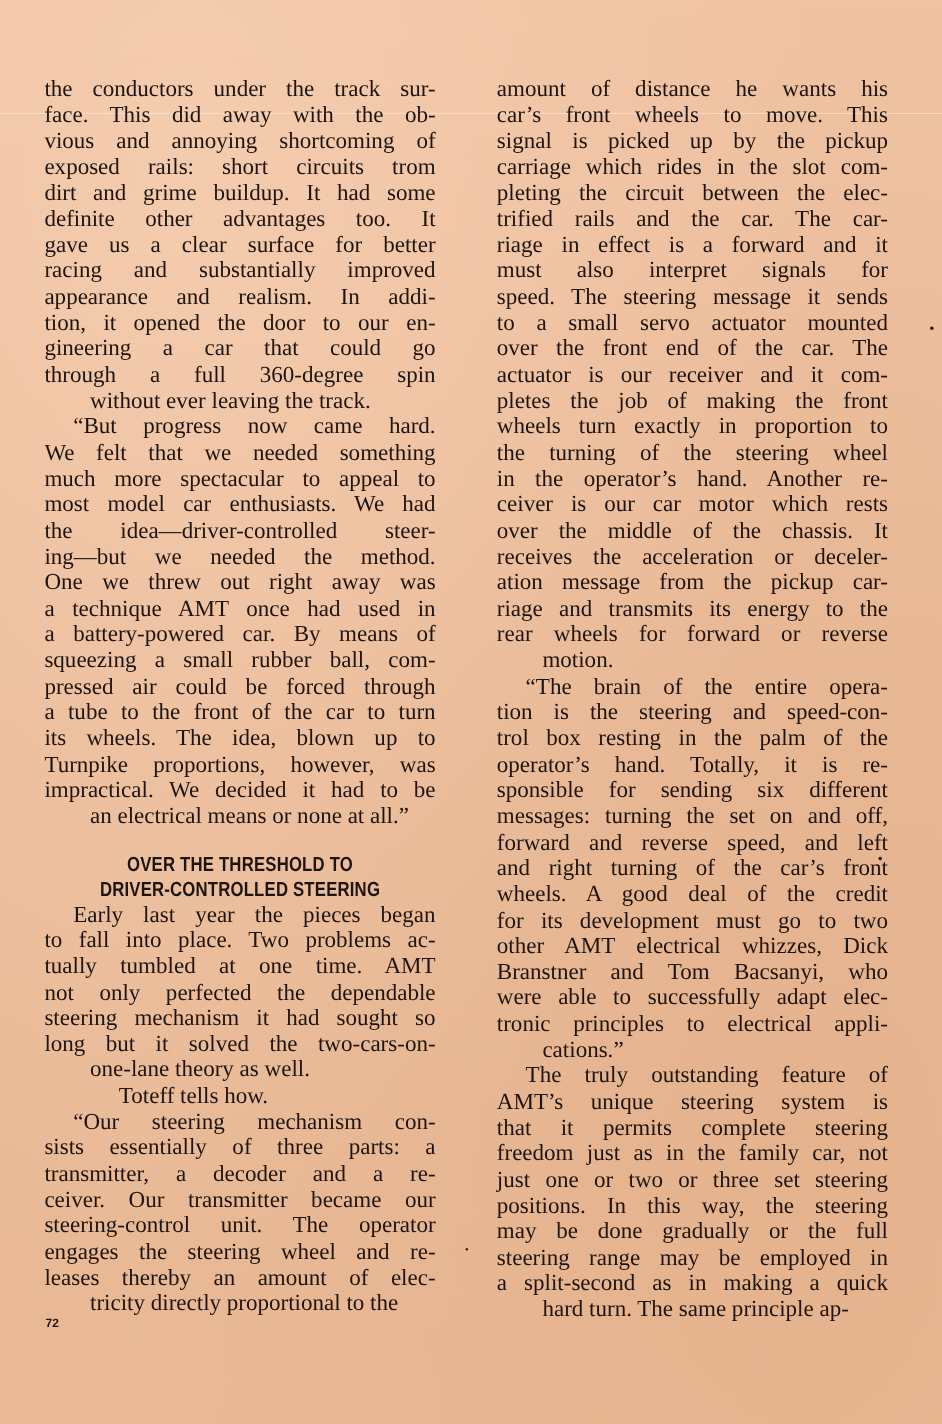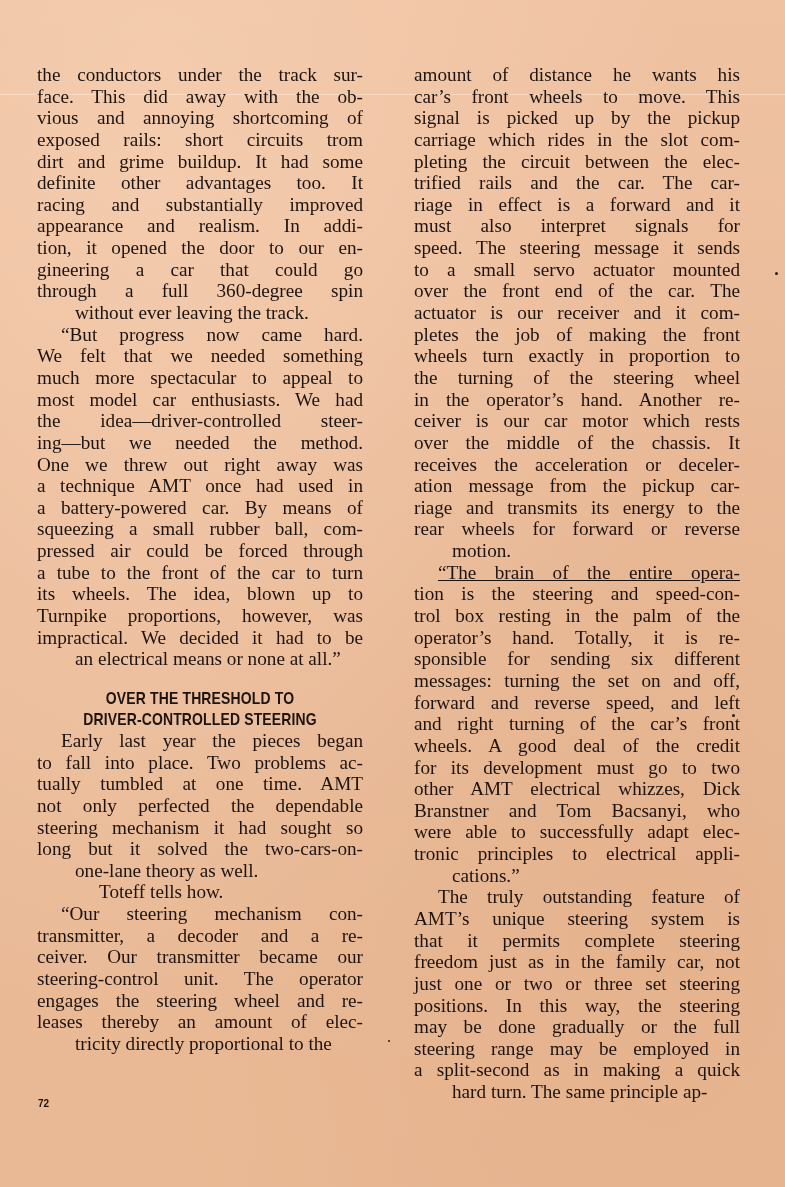--- a/index.html
+++ b/index.html
@@ -103,6 +103,7 @@
           <span class="line">exposed rails: short circuits trom</span>
           <span class="line">dirt and grime buildup. It had some</span>
           <span class="line">definite other advantages too. It</span>
+          <span class="line">gave us a clear surface for better</span>
           <span class="line">racing and substantially improved</span>
           <span class="line">appearance and realism. In addi-</span>
           <span class="line">tion, it opened the door to our en-</span>

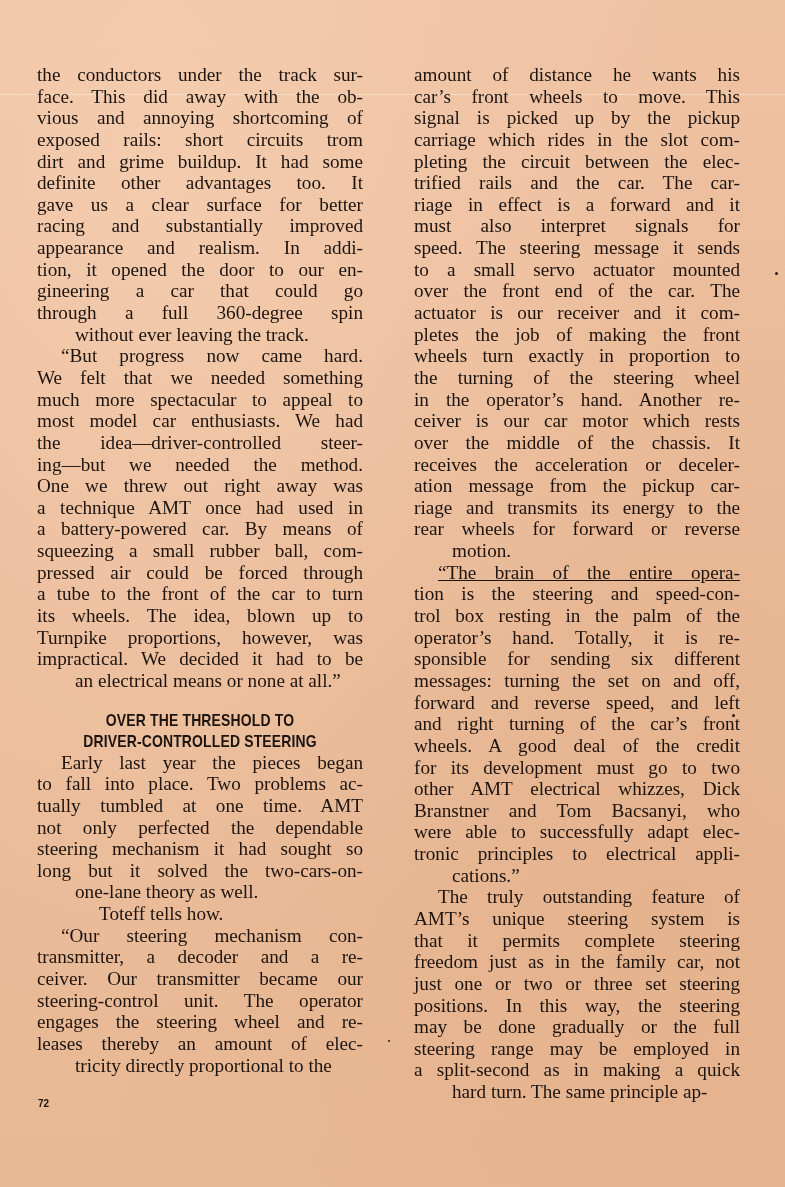--- a/index.html
+++ b/index.html
@@ -187,7 +187,7 @@
           <span class="line last">motion.</span>
         </p>
         <p class="para">
-          <span class="line" style="padding-left: 24px; text-decoration: underline;">“The brain of the entire opera-</span>
+          <span class="line" style="padding-left: 24px;">“The brain of the entire opera-</span>
           <span class="line">tion is the steering and speed-con-</span>
           <span class="line">trol box resting in the palm of the</span>
           <span class="line">operator’s hand. Totally, it is re-</span>

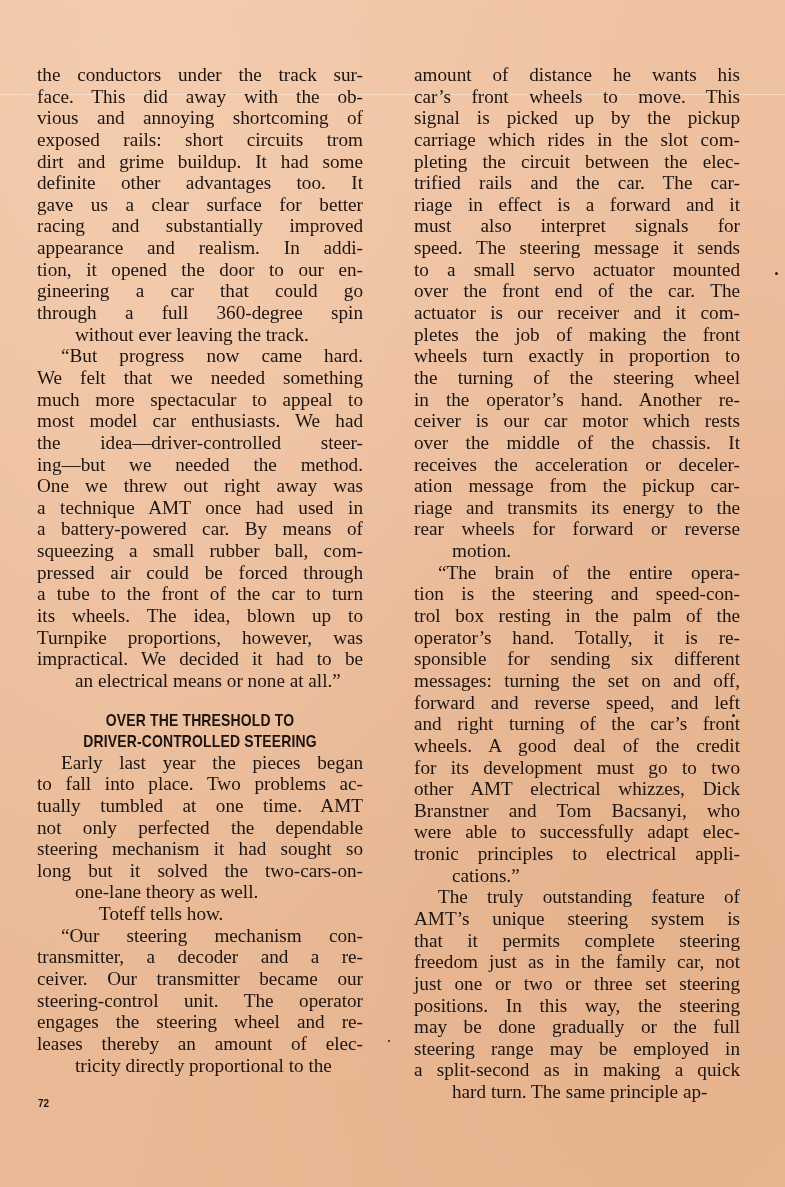--- a/index.html
+++ b/index.html
@@ -149,6 +149,7 @@
         </p>
         <p class="para">
           <span class="line" style="padding-left: 24px;">“Our steering mechanism con-</span>
+          <span class="line">sists essentially of three parts: a</span>
           <span class="line">transmitter, a decoder and a re-</span>
           <span class="line">ceiver. Our transmitter became our</span>
           <span class="line">steering-control unit. The operator</span>

